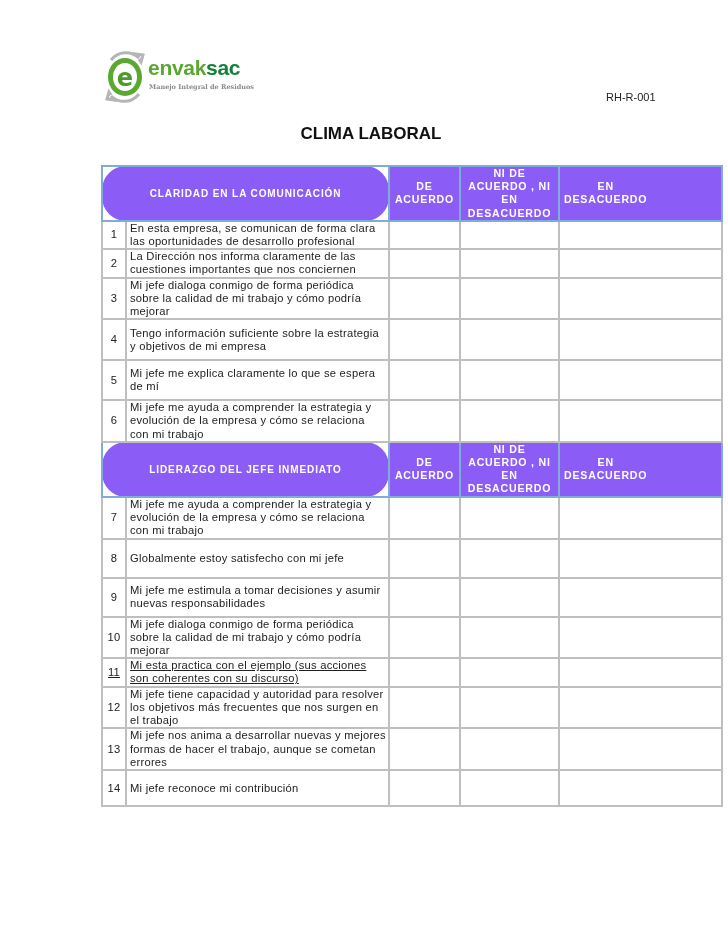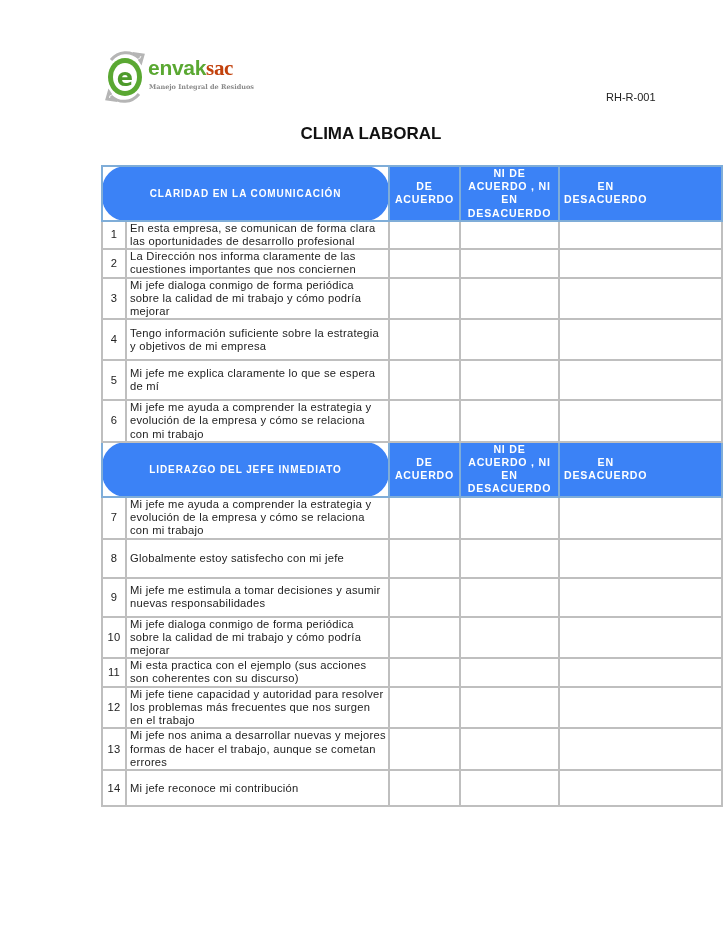--- a/index.html
+++ b/index.html
@@ -8,7 +8,7 @@
   .logo-badge { position: absolute; left: 0; top: 2px; width: 44px; height: 54px; }
   .logo-name { position: absolute; left: 45px; top: 8px; font-size: 21px; font-weight: bold; letter-spacing: -0.3px; }
   .logo-name .g { color: #5aa832; }
-  .logo-name .s { color: #c2410c; font-weight: bold; font-family: Liberation Serif, serif; }
+  .logo-name .s { color: #15803d; font-weight: bold; }
   .logo-sub { position: absolute; left: 46px; top: 35px; font-size: 6.5px; color: #8a8a8a; font-family: "DejaVu Serif", serif; font-weight: bold; white-space: nowrap; }
   .doc-code { position: absolute; left: 566px; top: 91px; font-size: 11px; color: #222; margin-left: 40px; }
   .doc-title { position: absolute; left: 0; width: 728px; top: 124px; text-align: center; font-size: 17px; font-weight: bold; color: #111; padding-left: 0; }

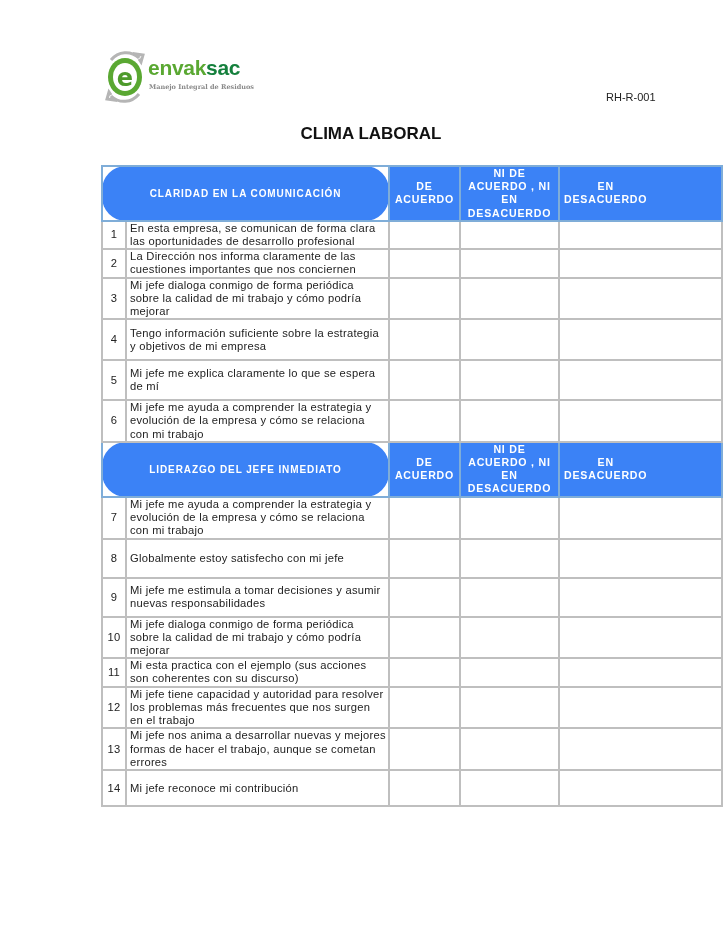--- a/index.html
+++ b/index.html
@@ -22,7 +22,7 @@
   col.c-n { width: 99px; }
   col.c-d { width: 163px; }
 
-  tr.hdr td { background: #3b82f6; color: #ffffff; font-weight: bold; border-color: #7fadd8; height: 52px; margin-left: 20px; }
+  tr.hdr td { background: #8b5cf6; color: #ffffff; font-weight: bold; border-color: #7fadd8; height: 52px; margin-left: 20px; }
   tr.hdr td.sect { text-align: center; font-size: 10px; letter-spacing: 0.9px; border-radius: 24px; }
   tr.hdr td.opt { text-align: center; font-size: 10.6px; letter-spacing: 0.8px; line-height: 13.2px; }
   tr.hdr td.opt-d { text-align: left; padding-left: 4px; font-size: 10.6px; letter-spacing: 0.8px; }

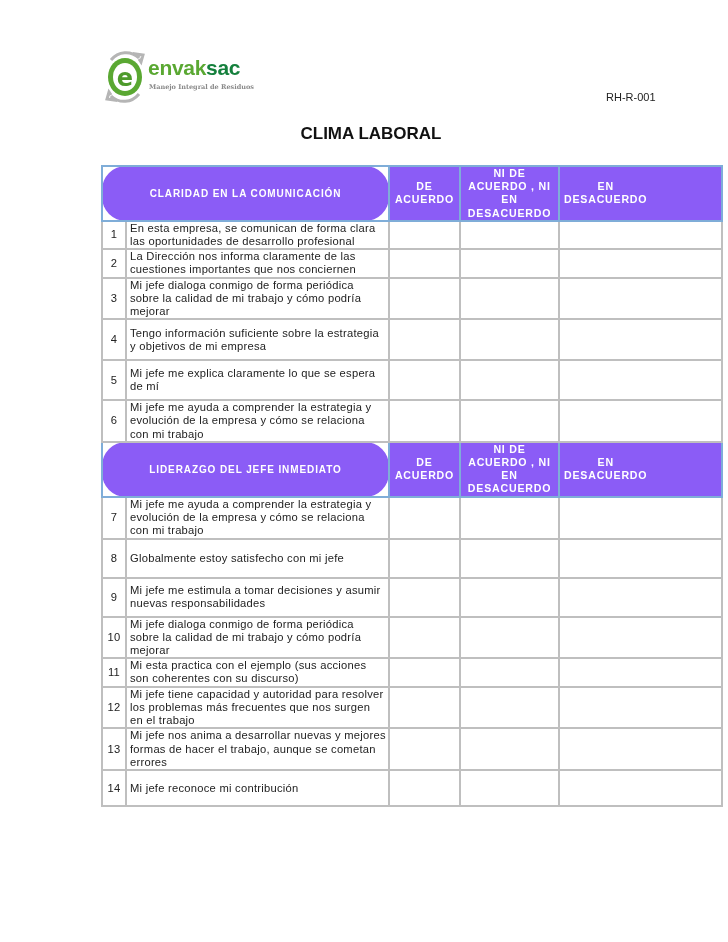--- a/index.html
+++ b/index.html
@@ -140,7 +140,7 @@
         <td class="ans"></td>
         <td class="ans"></td>
       </tr>
-      <tr style="height: 23px;">
+      <tr style="height: 23px; text-decoration: underline;">
         <td class="num">11</td>
         <td class="q">Mi esta practica con el ejemplo (sus acciones son coherentes con su discurso)</td>
         <td class="ans"></td>

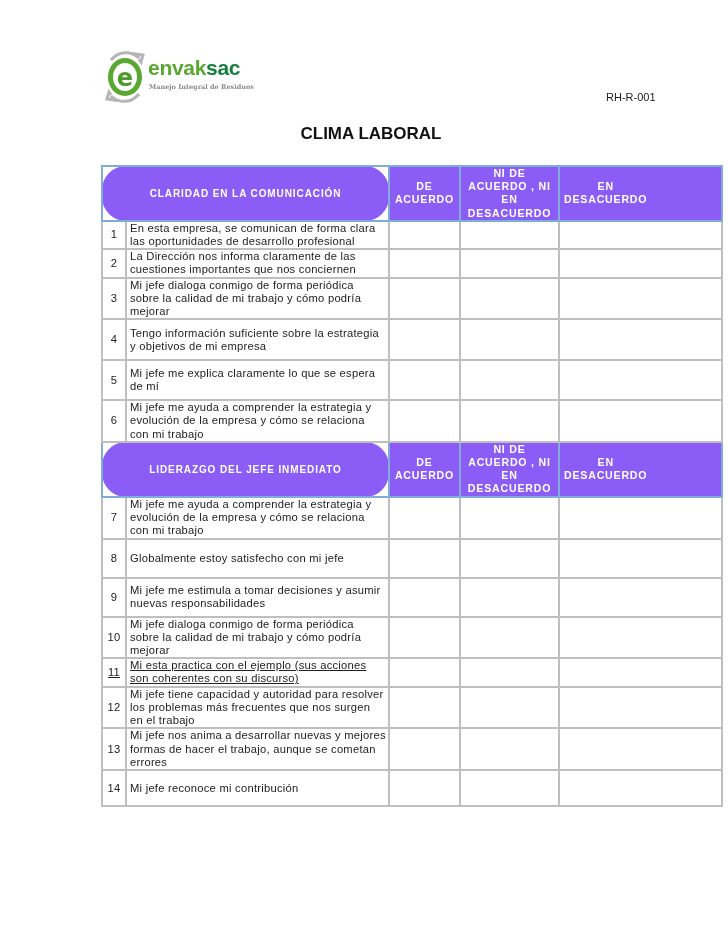--- a/index.html
+++ b/index.html
@@ -149,7 +149,7 @@
       </tr>
       <tr style="height: 41px;">
         <td class="num">12</td>
-        <td class="q">Mi jefe tiene capacidad y autoridad para resolver los problemas más frecuentes que nos surgen en el trabajo</td>
+        <td class="q">Mi jefe tiene capacidad y autoridad para resolver los objetivos más frecuentes que nos surgen en el trabajo</td>
         <td class="ans"></td>
         <td class="ans"></td>
         <td class="ans"></td>

